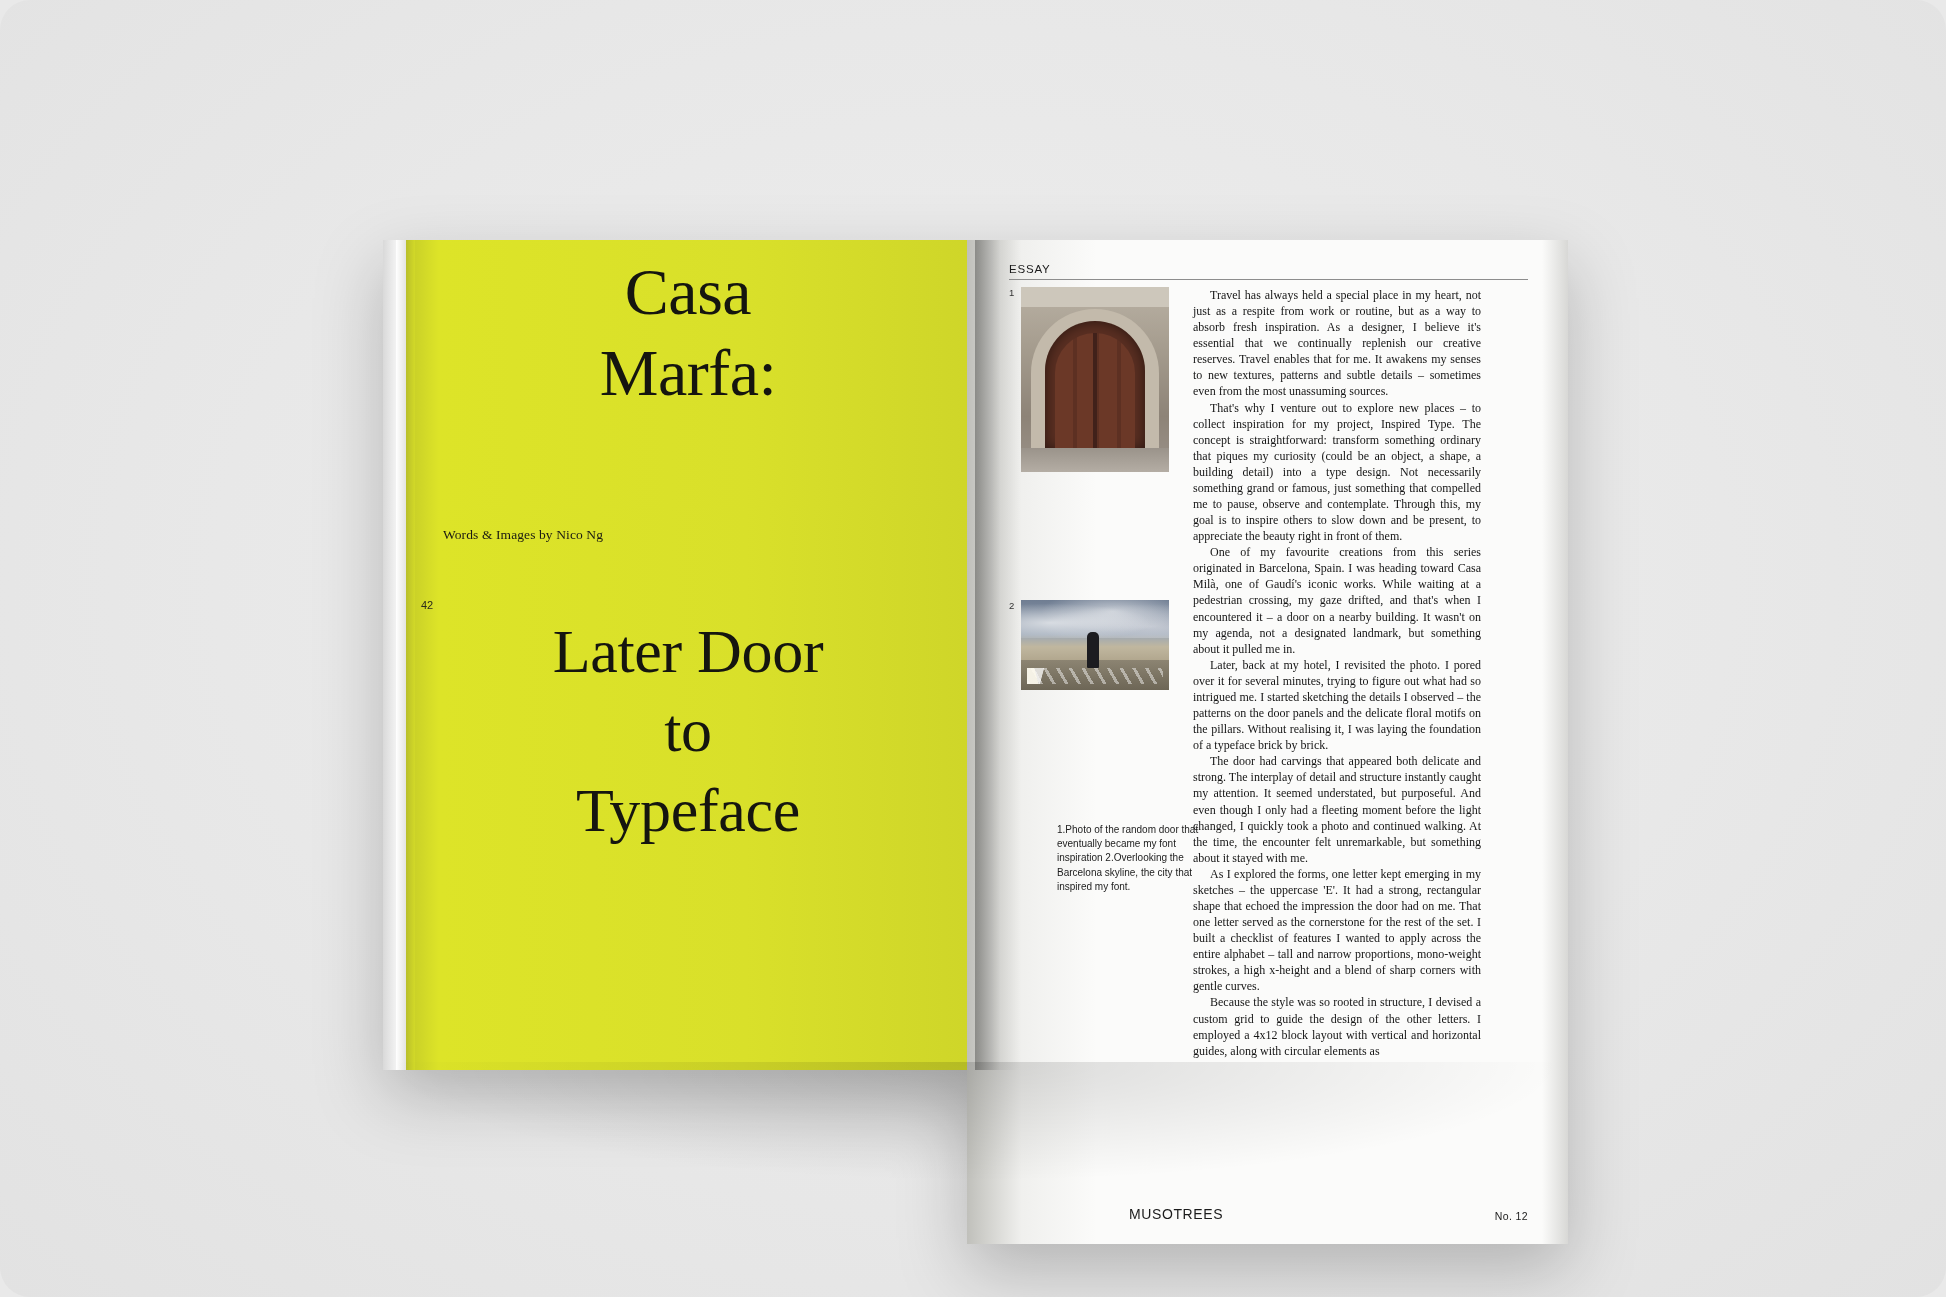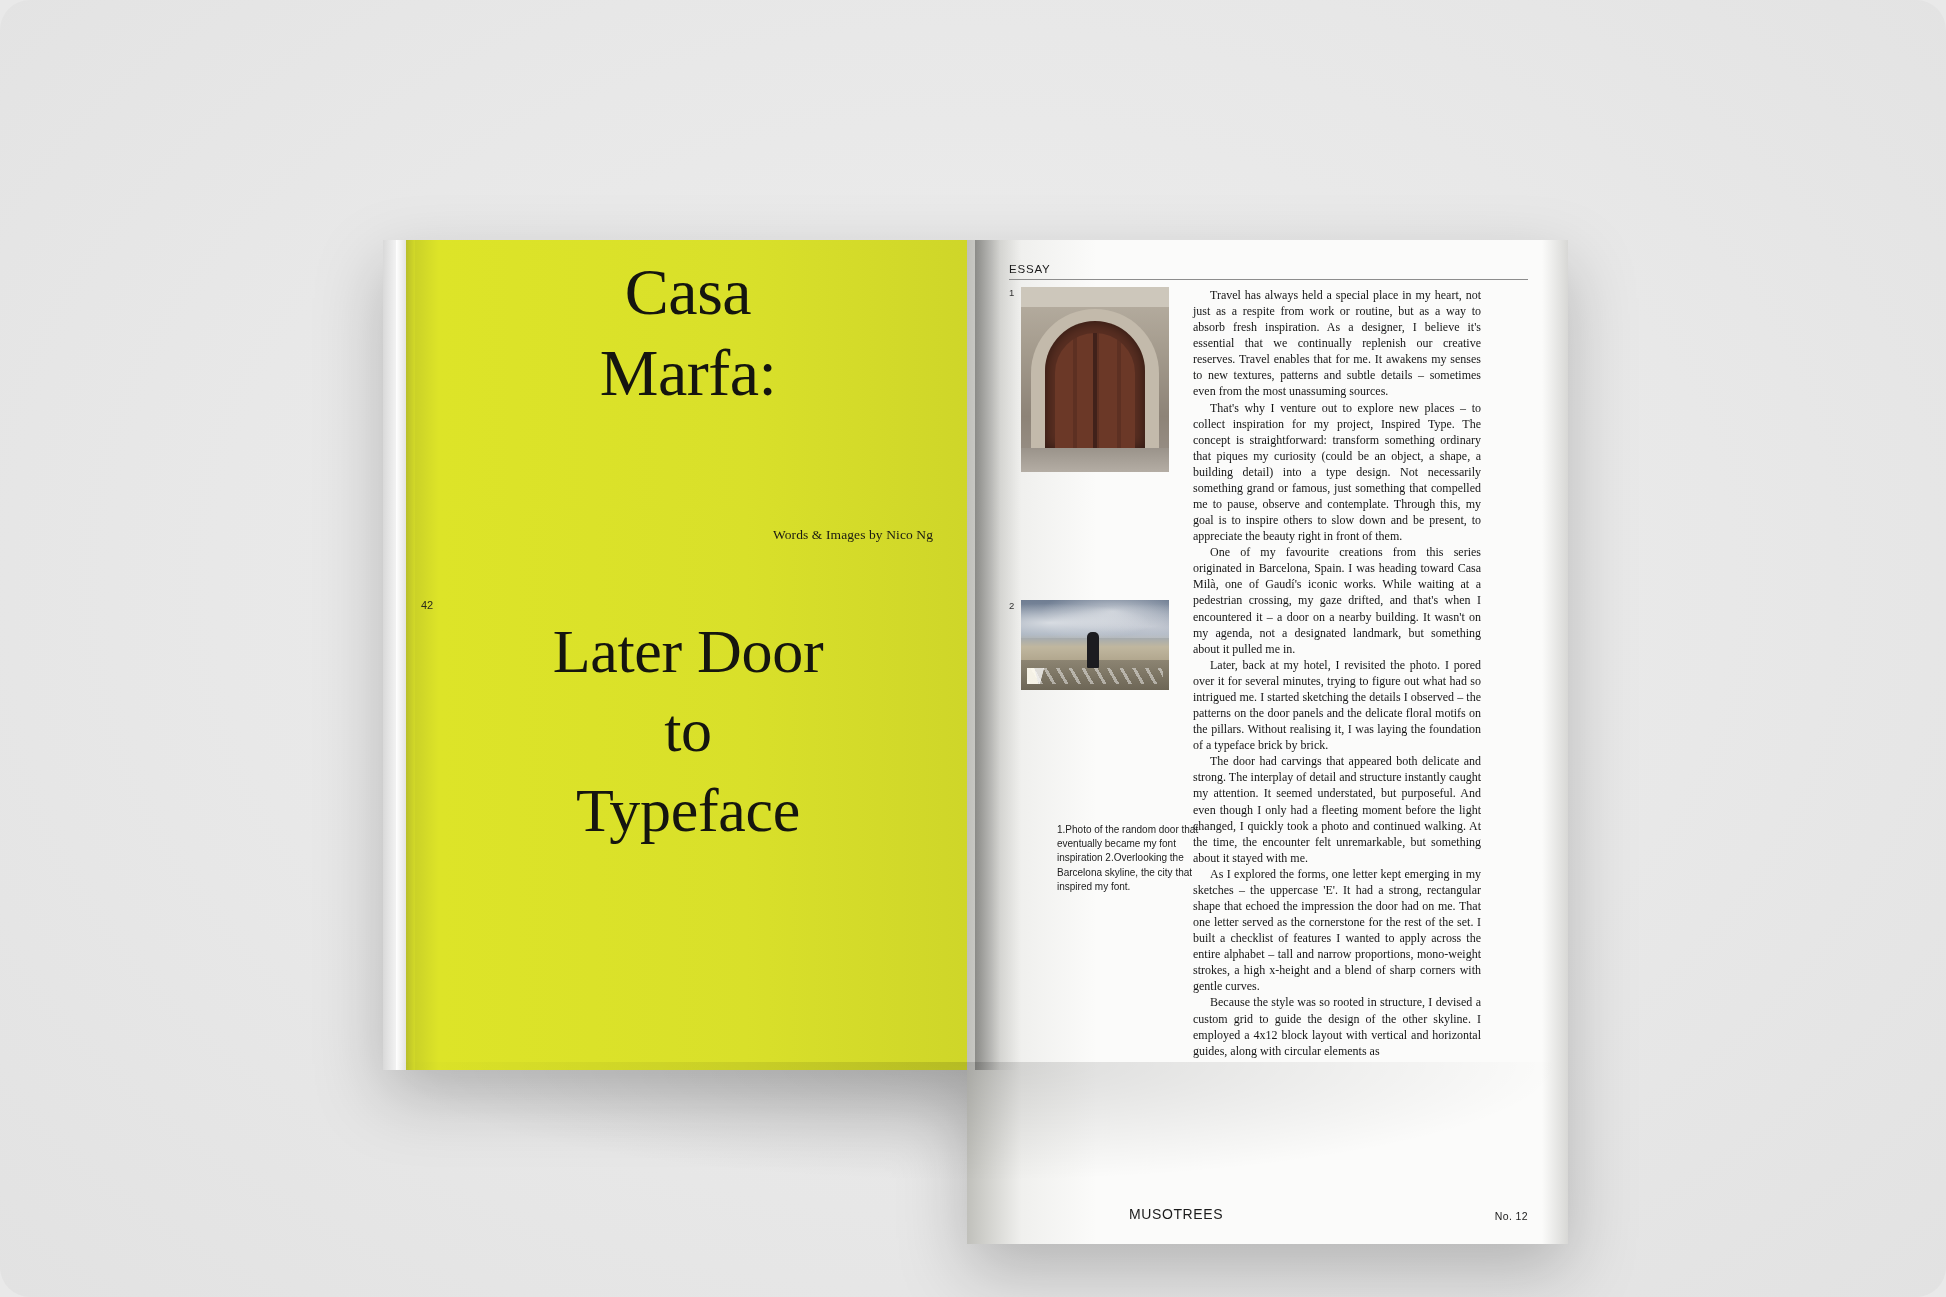--- a/index.html
+++ b/index.html
@@ -80,7 +80,7 @@
   .byline {
     position: absolute;
     left: 0; right: 0; top: 287px;
-    text-align: right;
+    text-align: left;
     font-size: 13.5px;
     letter-spacing: 0.1px;
     color: #1a1a12;

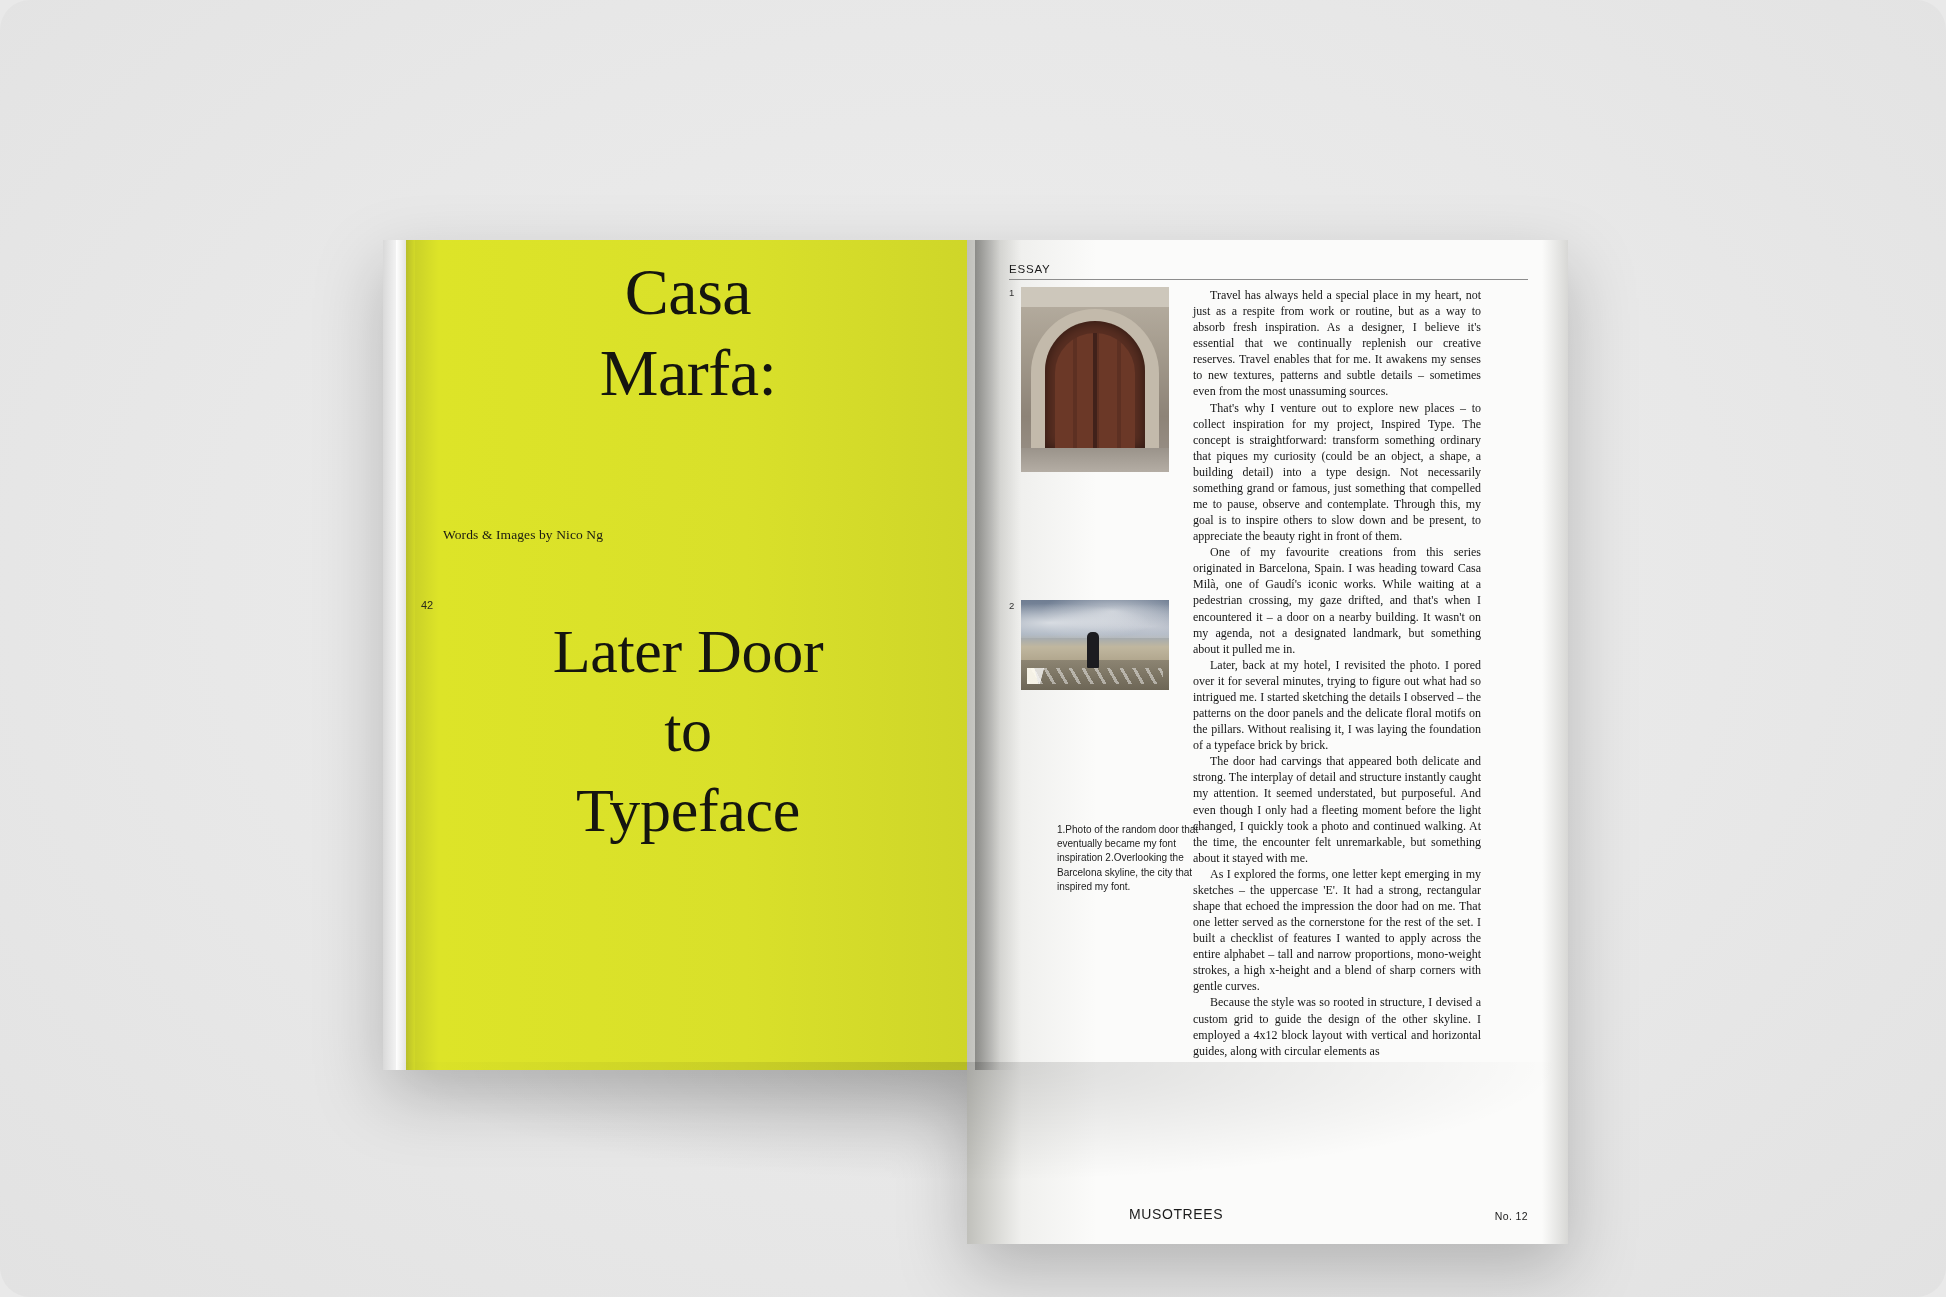--- a/index.html
+++ b/index.html
@@ -347,7 +347,7 @@
         <p>Later, back at my hotel, I revisited the photo. I pored over it for several minutes, trying to figure out what had so intrigued me. I started sketching the details I observed – the patterns on the door panels and the delicate floral motifs on the pillars. Without realising it, I was laying the foundation of a typeface brick by brick.</p>
         <p>The door had carvings that appeared both delicate and strong. The interplay of detail and structure instantly caught my attention. It seemed understated, but purposeful. And even though I only had a fleeting moment before the light changed, I quickly took a photo and continued walking. At the time, the encounter felt unremarkable, but something about it stayed with me.</p>
         <p>As I explored the forms, one letter kept emerging in my sketches – the uppercase 'E'. It had a strong, rectangular shape that echoed the impression the door had on me. That one letter served as the cornerstone for the rest of the set. I built a checklist of features I wanted to apply across the entire alphabet – tall and narrow proportions, mono-weight strokes, a high x-height and a blend of sharp corners with gentle curves.</p>
-        <p>Because the style was so rooted in structure, I devised a custom grid to guide the design of the other skyline. I employed a 4x12 block layout with vertical and horizontal guides, along with circular elements as</p>
+        <p>Because the style was so rooted in structure, I devised a custom grid to guide the design of the other letters. I employed a 4x12 block layout with vertical and horizontal guides, along with circular elements as</p>
       </div>
 
       <div class="footer-left">MUSOTREES</div>

